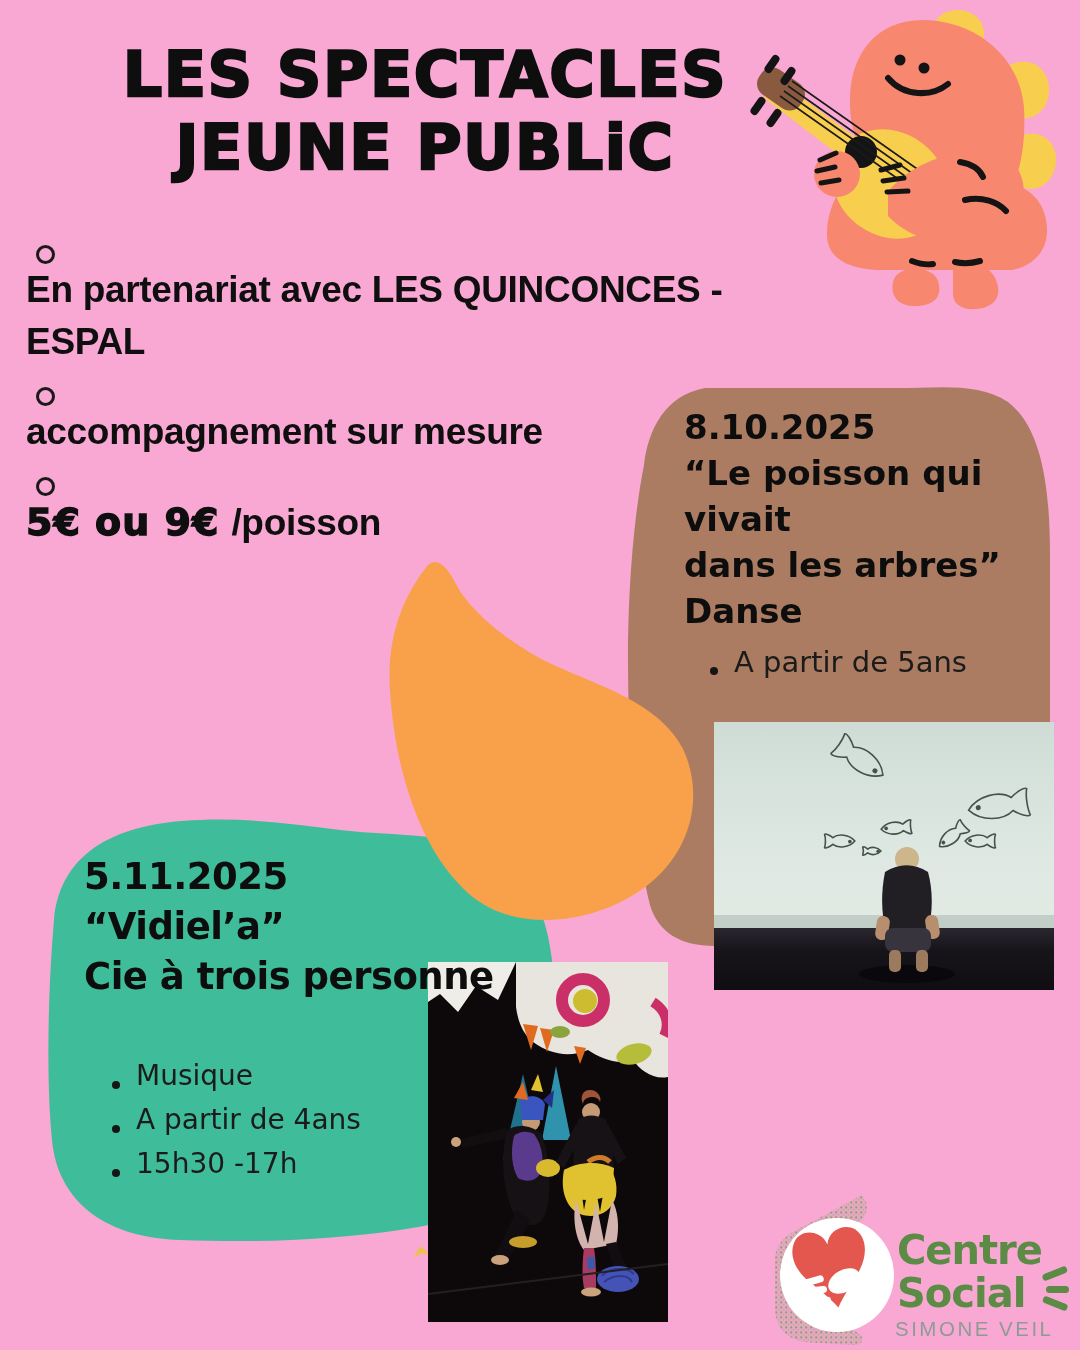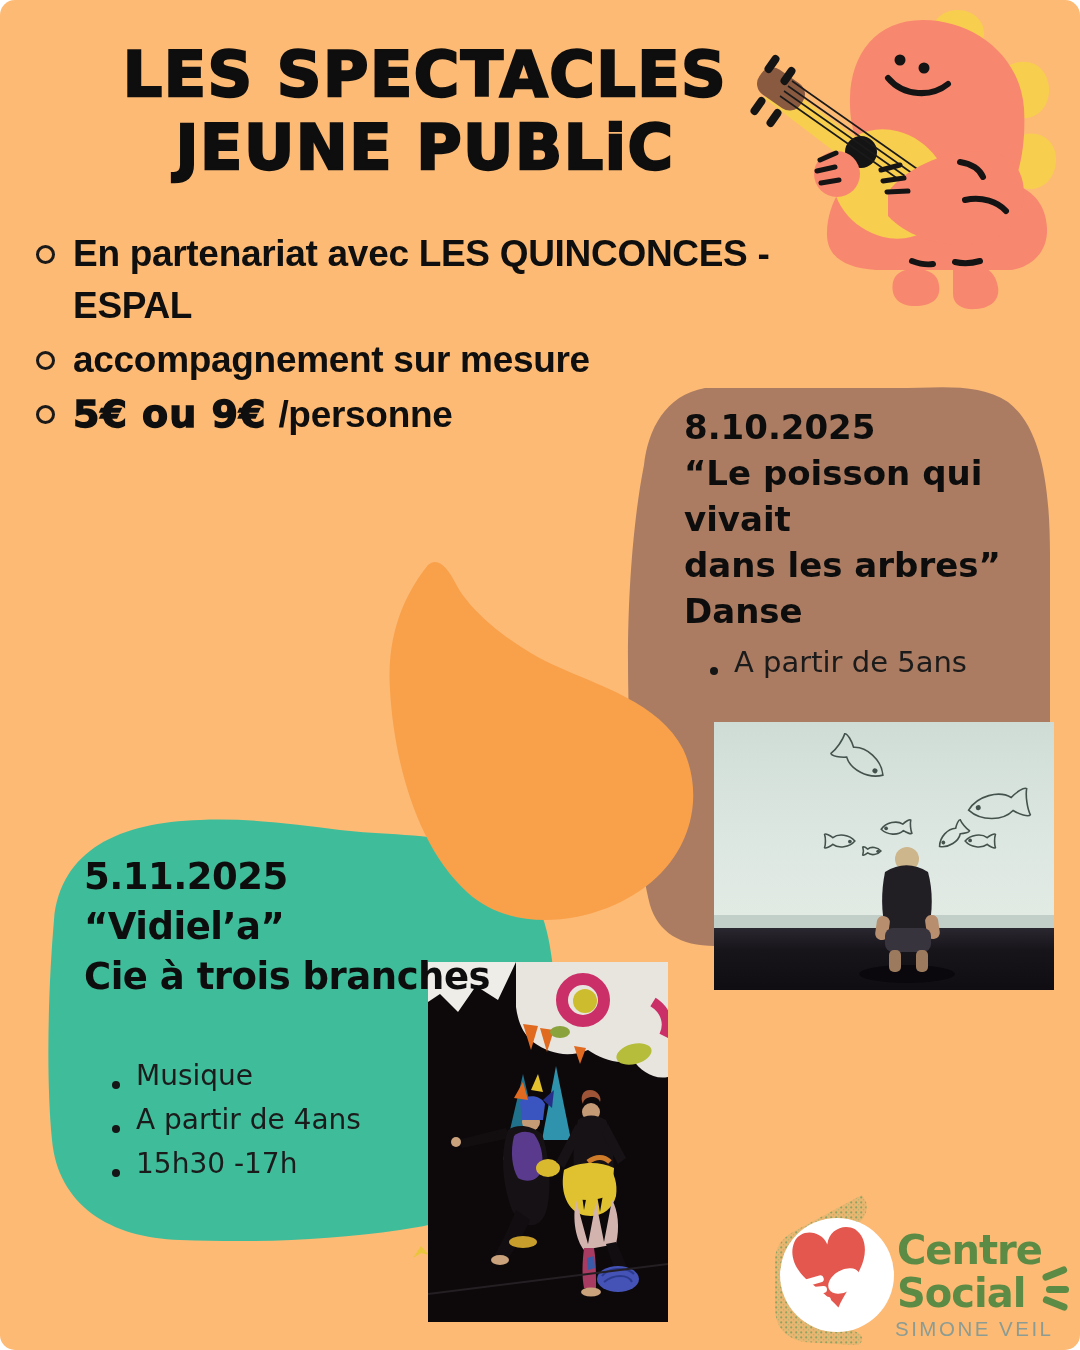--- a/index.html
+++ b/index.html
@@ -3,8 +3,8 @@
 <meta charset="utf-8">
 <style>
   html,body{margin:0;padding:0;background:#fff;}
-  .canvas{position:relative;width:1080px;height:1350px;background:#fdba74;overflow:hidden;
-          font-family:"DejaVu Sans",sans-serif;color:#0e0e0e;border-radius:15px;}
+  .canvas{position:relative;width:1080px;height:1350px;background:#f9a8d4;overflow:hidden;
+          font-family:"DejaVu Sans",sans-serif;color:#0e0e0e;}
   .abs{position:absolute;}
 
   

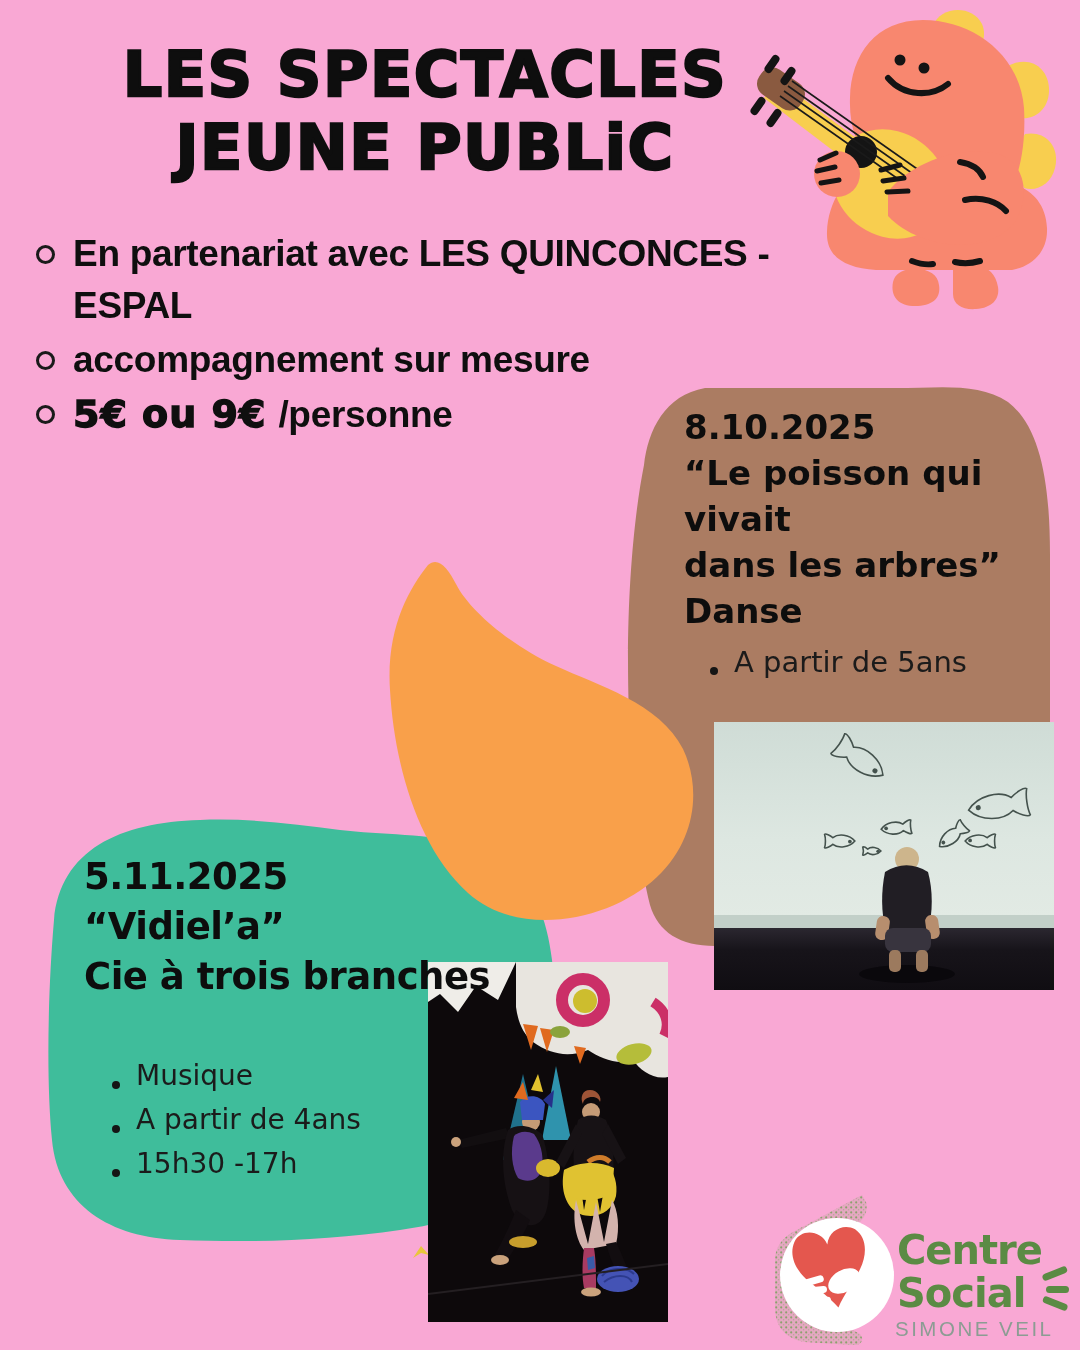--- a/index.html
+++ b/index.html
@@ -14,7 +14,7 @@
 
   
   .intro{left:26px;top:228px;width:820px;z-index:6;}
-  .intro-item{display:flex;align-items:flex-start;margin-bottom:2px;}
+  .intro-item{display:flex;align-items:flex-start;margin-bottom:2px;flex-direction:column;}
   .ring-marker{width:13px;height:13px;border:3px solid #1a1a1a;border-radius:50%;
                margin:17px 18px 0 10px;flex:none;}
   .intro-text{font-family:"Liberation Sans",sans-serif;font-weight:700;font-size:37px;

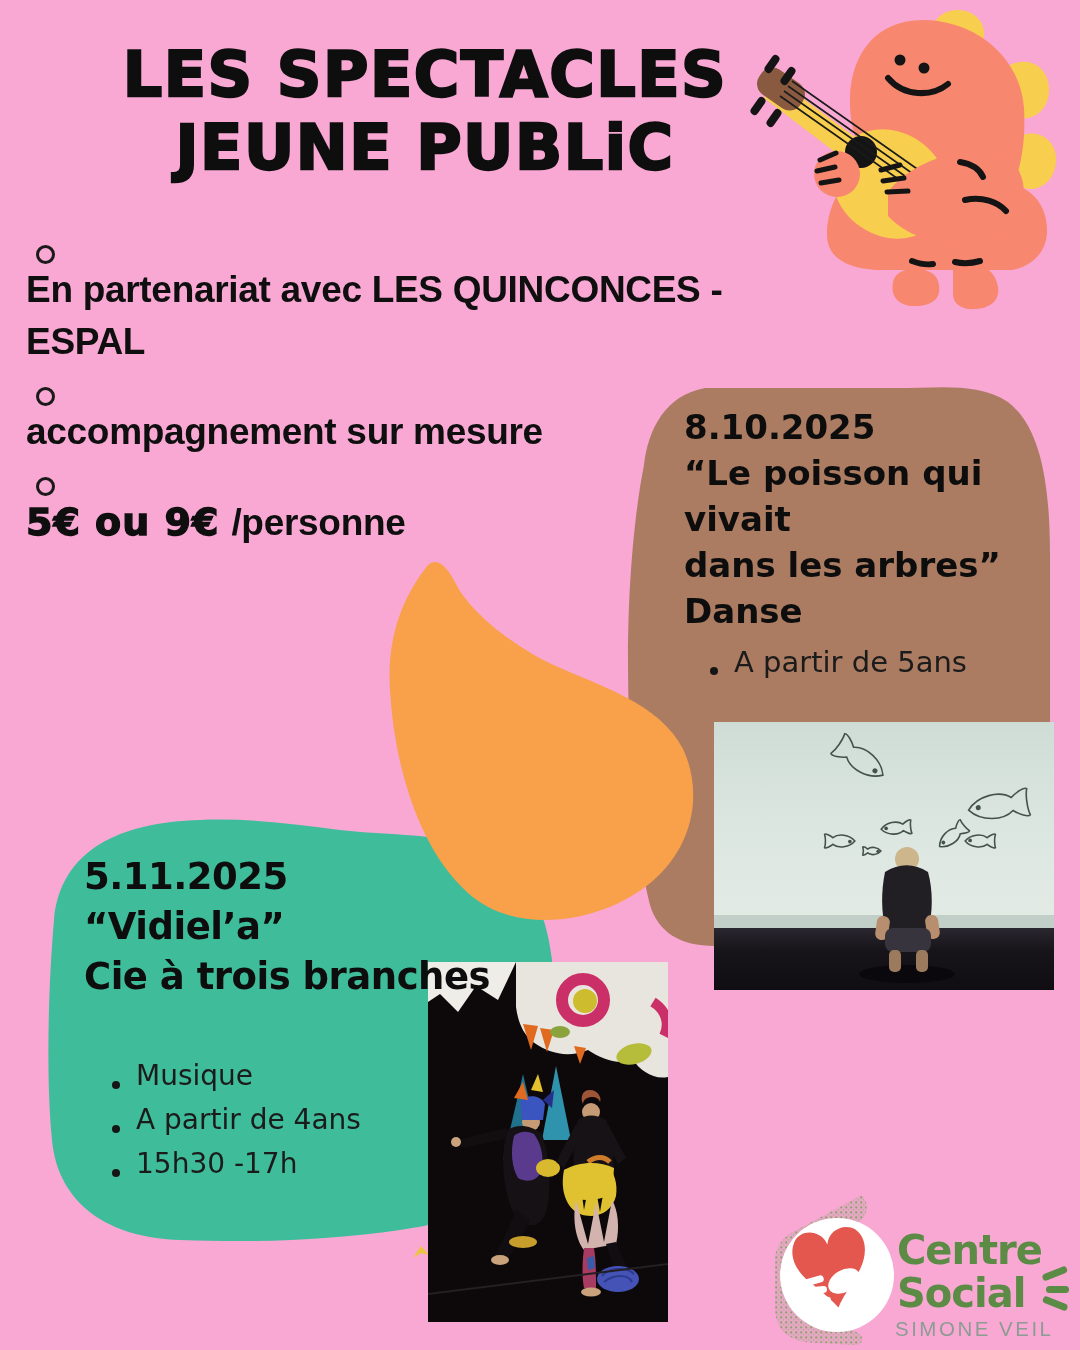--- a/index.html
+++ b/index.html
@@ -149,7 +149,7 @@
     <div class="intro-item">
       <span class="ring-marker"></span>
       <div class="intro-text">
-        <span class="price-strong">5€ ou 9€</span><span>/personne</span>
+        <span class="price-strong">5€ ou 9€</span><span>/poisson</span>
       </div>
     </div>
   </div>

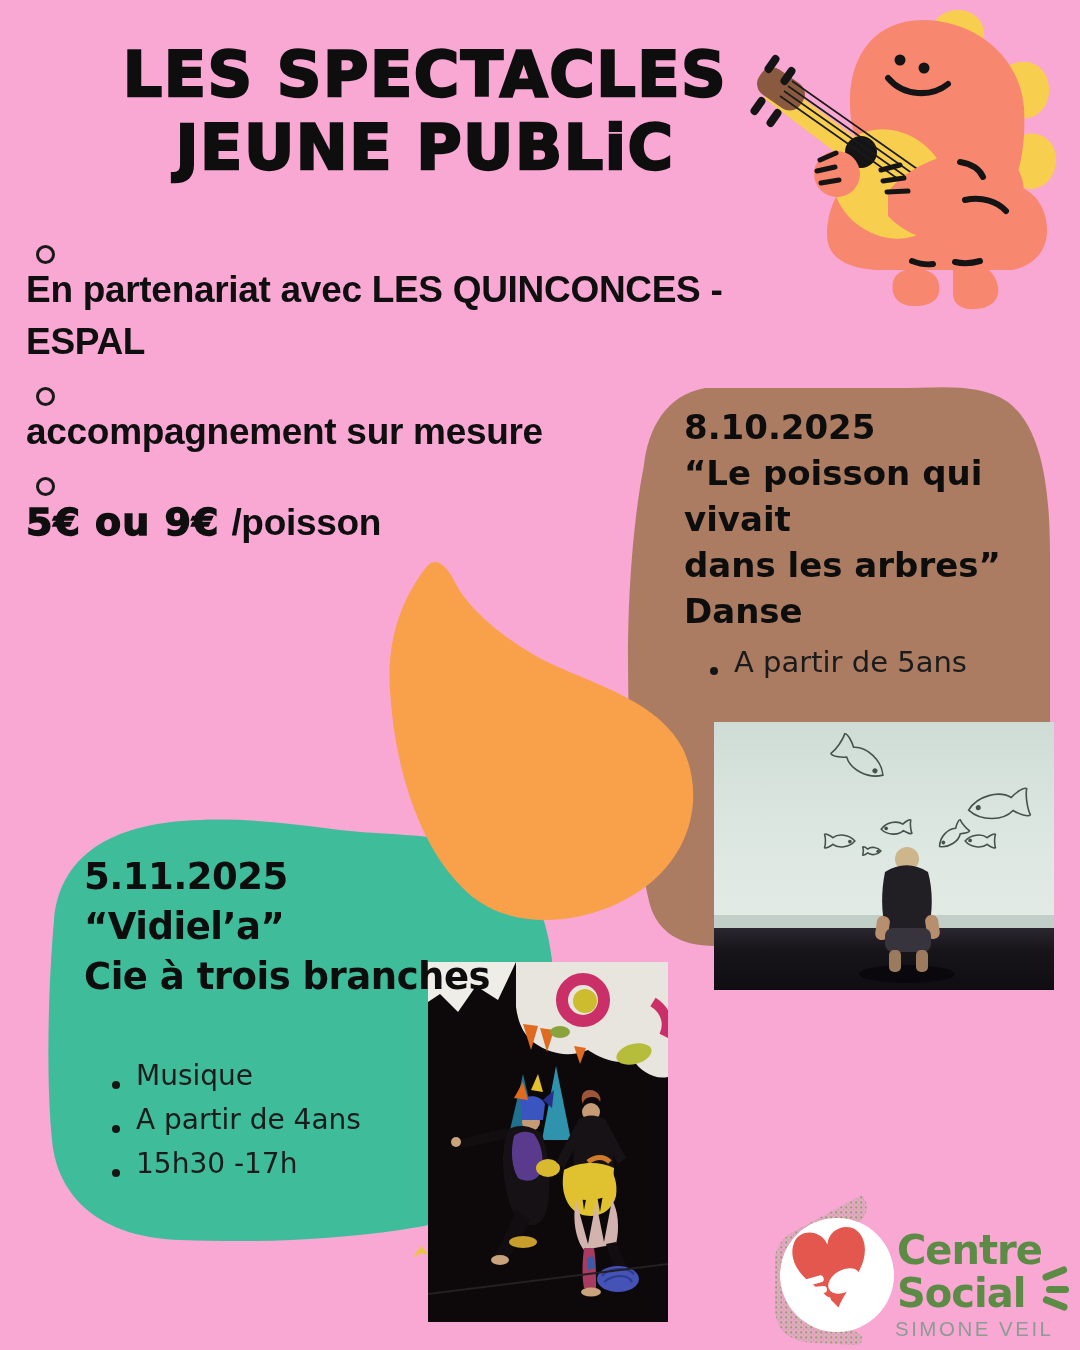--- a/index.html
+++ b/index.html
@@ -170,7 +170,7 @@
   <div class="abs event-head e2">
     <div>5.11.2025</div>
     <div>“Vidiel’a”</div>
-    <div>Cie à trois branches</div>
+    <div>Cie à trois personne</div>
   </div>
   <div class="abs details d2">
     <div class="detail-item">

